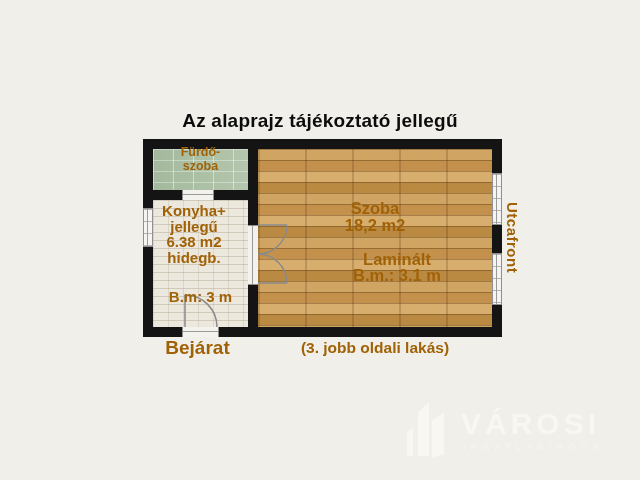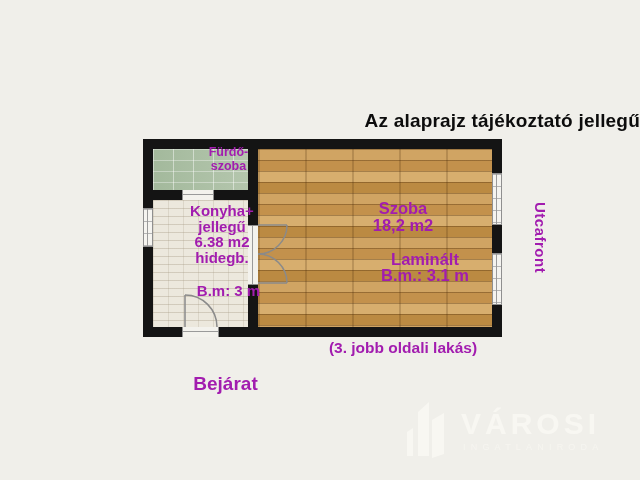--- a/index.html
+++ b/index.html
@@ -12,7 +12,7 @@
   .abs{position:absolute;}
   
   .title{
-    left:0;right:0;top:110px;text-align:right;
+    left:0;right:0;top:110px;text-align:center;
     font-size:19px;font-weight:700;letter-spacing:0.2px;color:#0c0c0c;
   }
   

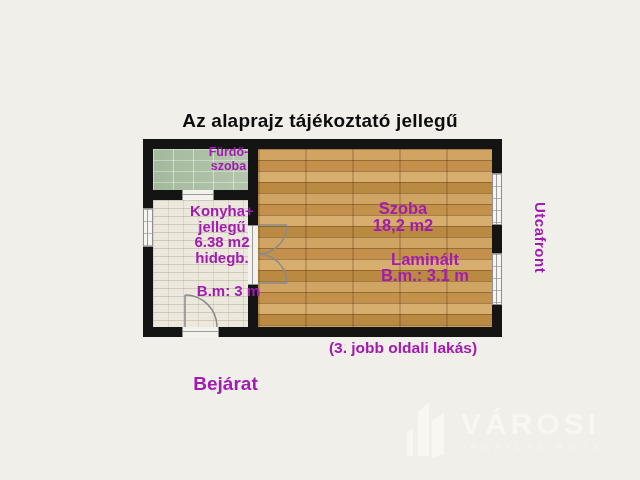--- a/index.html
+++ b/index.html
@@ -74,7 +74,7 @@
   .win-right2{left:492px;top:253px;width:10px;height:52px;}
   .arcs{left:0;top:0;width:640px;height:480px;pointer-events:none;}
   
-  .lbl{font-weight:700;text-align:center;color:#a21caf;padding-left:28px;}
+  .lbl{font-weight:700;text-align:center;color:#a16207;}
   .lbl-bathroom{left:153px;top:146px;width:95px;font-size:12.5px;line-height:13.5px;}
   .lbl-kitchen{left:153px;top:203px;width:82px;font-size:15px;line-height:15.5px;}
   .lbl-kitchen-cm{left:153px;top:282px;width:95px;font-size:15px;}

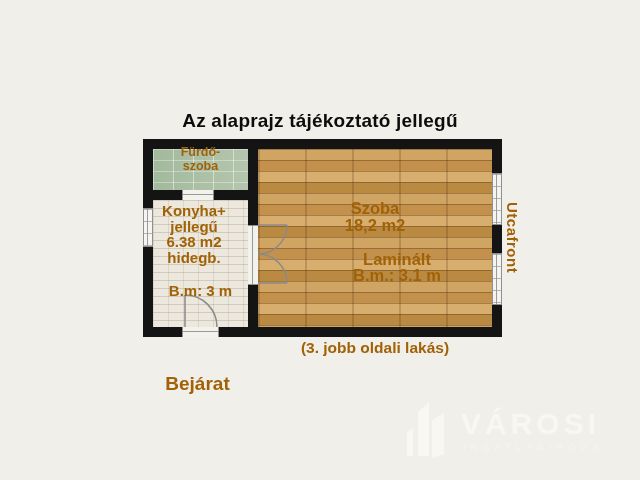--- a/index.html
+++ b/index.html
@@ -77,7 +77,7 @@
   .lbl{font-weight:700;text-align:center;color:#a16207;}
   .lbl-bathroom{left:153px;top:146px;width:95px;font-size:12.5px;line-height:13.5px;}
   .lbl-kitchen{left:153px;top:203px;width:82px;font-size:15px;line-height:15.5px;}
-  .lbl-kitchen-cm{left:153px;top:282px;width:95px;font-size:15px;}
+  .lbl-kitchen-cm{left:153px;top:288px;width:95px;font-size:15px;}
   .lbl-room{left:258px;top:200px;width:234px;font-size:16.5px;line-height:17px;}
   .lbl-room2{left:258px;top:252px;width:278px;font-size:16.5px;line-height:15.5px;}
   .lbl-street{

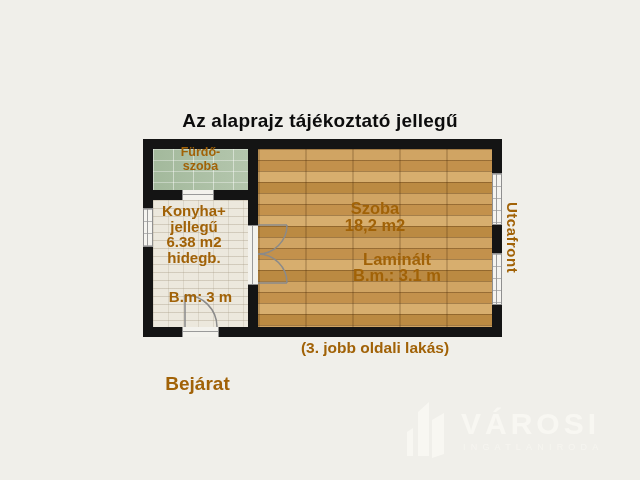--- a/index.html
+++ b/index.html
@@ -85,7 +85,7 @@
     writing-mode:vertical-rl;text-align:center;
     font-size:15px;font-weight:700;letter-spacing:0.5px;
   }
-  .lbl-entrance{left:145px;top:337px;width:105px;font-size:19px;margin-top:36px;}
+  .lbl-entrance{left:145px;top:337px;width:105px;font-size:19px;}
   .lbl-note{left:250px;top:339px;width:250px;font-size:15.5px;}
   
   .wm-icon{left:404px;top:398px;width:48px;height:62px;}

